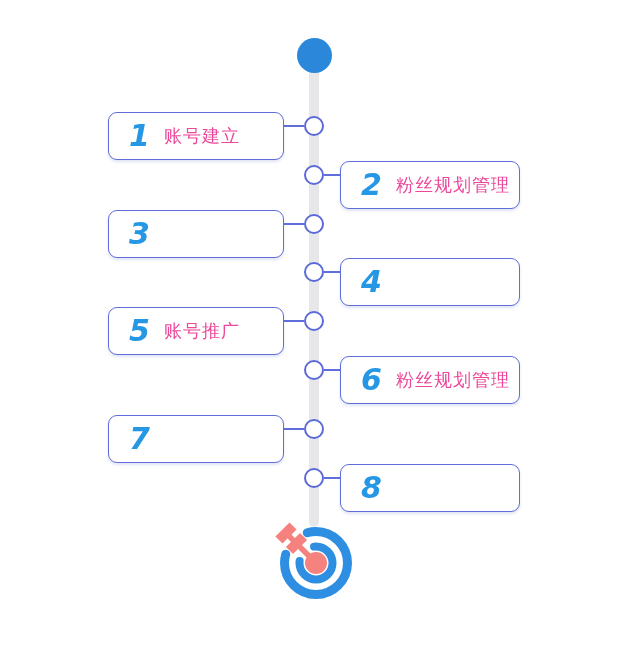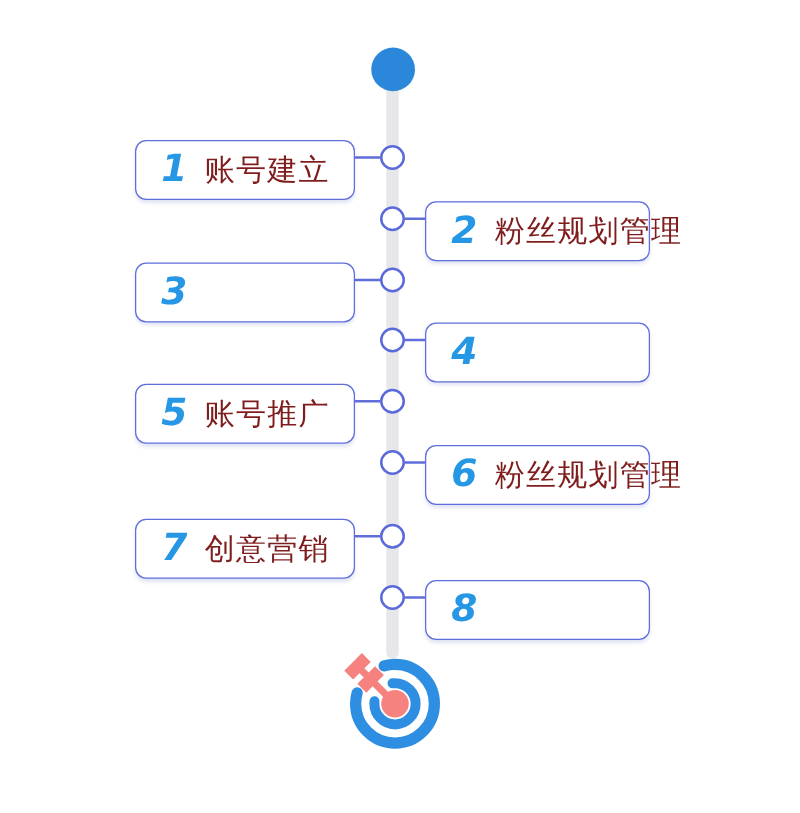--- a/index.html
+++ b/index.html
@@ -30,7 +30,7 @@
     color:#2597e4;margin-right:14px;flex:none;
   }
   .lbl{
-    font-size:24px;color:#7f1d1d;letter-spacing:1px;white-space:nowrap;
+    font-size:18px;color:#ec4899;letter-spacing:1px;white-space:nowrap;
   }
   .connector{
     position:absolute;height:2px;background:#5f6edb;z-index:1;

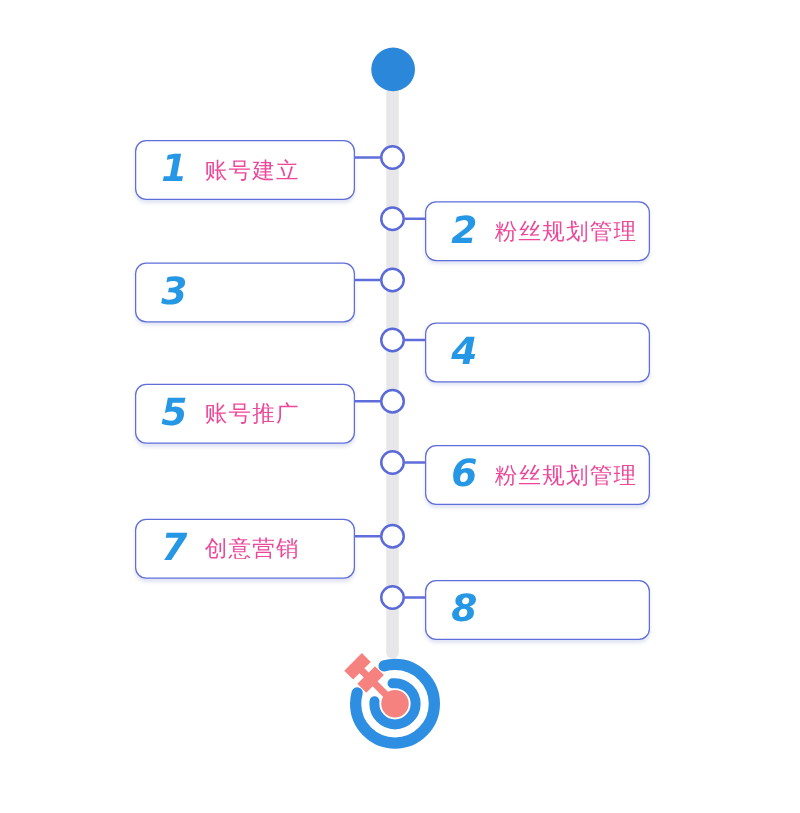--- a/index.html
+++ b/index.html
@@ -93,7 +93,6 @@
 
   <div class="step-box left" style="top:415px">
     <span class="num">7</span>
-    <span class="lbl">创意营销</span>
   </div>
   <div class="connector" style="left:284px;top:428px;width:20px"></div>
   <div class="node" style="left:304px;top:419px"></div>

